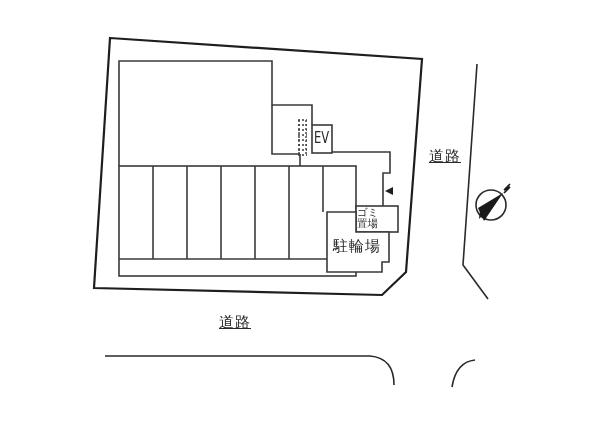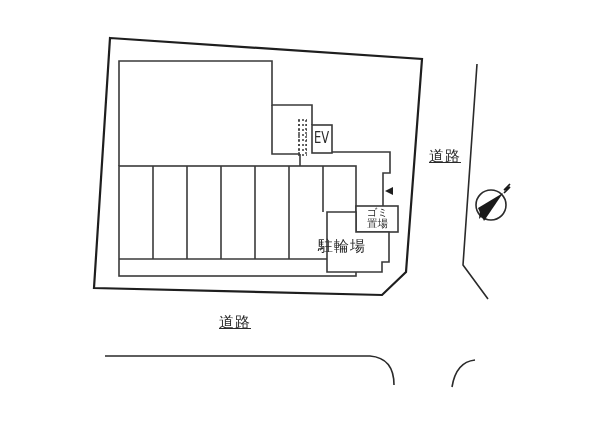--- a/index.html
+++ b/index.html
@@ -9,7 +9,7 @@
     .lbl { position: absolute; color: #2a2a2a; white-space: nowrap; line-height: 1; }
     .road-label { font-size: 15px; letter-spacing: 1px; text-decoration: underline; }
     .ev-label { font-size: 15px; font-family: "DejaVu Sans Condensed", "DejaVu Sans", sans-serif; transform: scaleX(0.85); transform-origin: left top; }
-    .gomi-label { font-size: 10.5px; text-align: center; line-height: 1.05; }
+    .gomi-label { font-size: 10.5px; line-height: 1.05; }
     .bike-label { font-size: 15px; letter-spacing: 1px; }
   </style>
 </head>

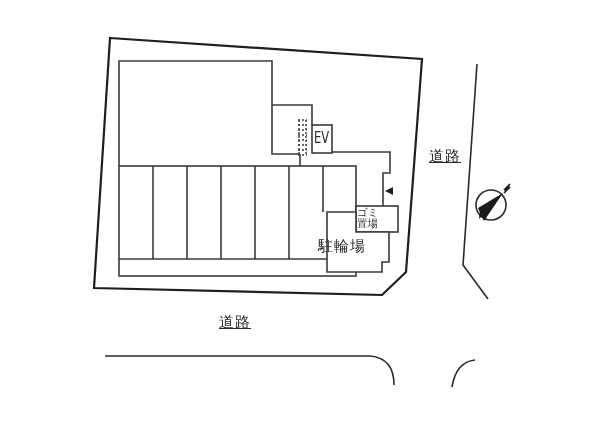--- a/index.html
+++ b/index.html
@@ -79,6 +79,6 @@
   <div>ゴミ</div>
   <div>置場</div>
 </div>
-<div class="lbl bike-label" style="left:318px; top:239px;">駐輪場</div>
+<div class="lbl bike-label" style="left:333px; top:239px;">駐輪場</div>
 
 </body></html>

